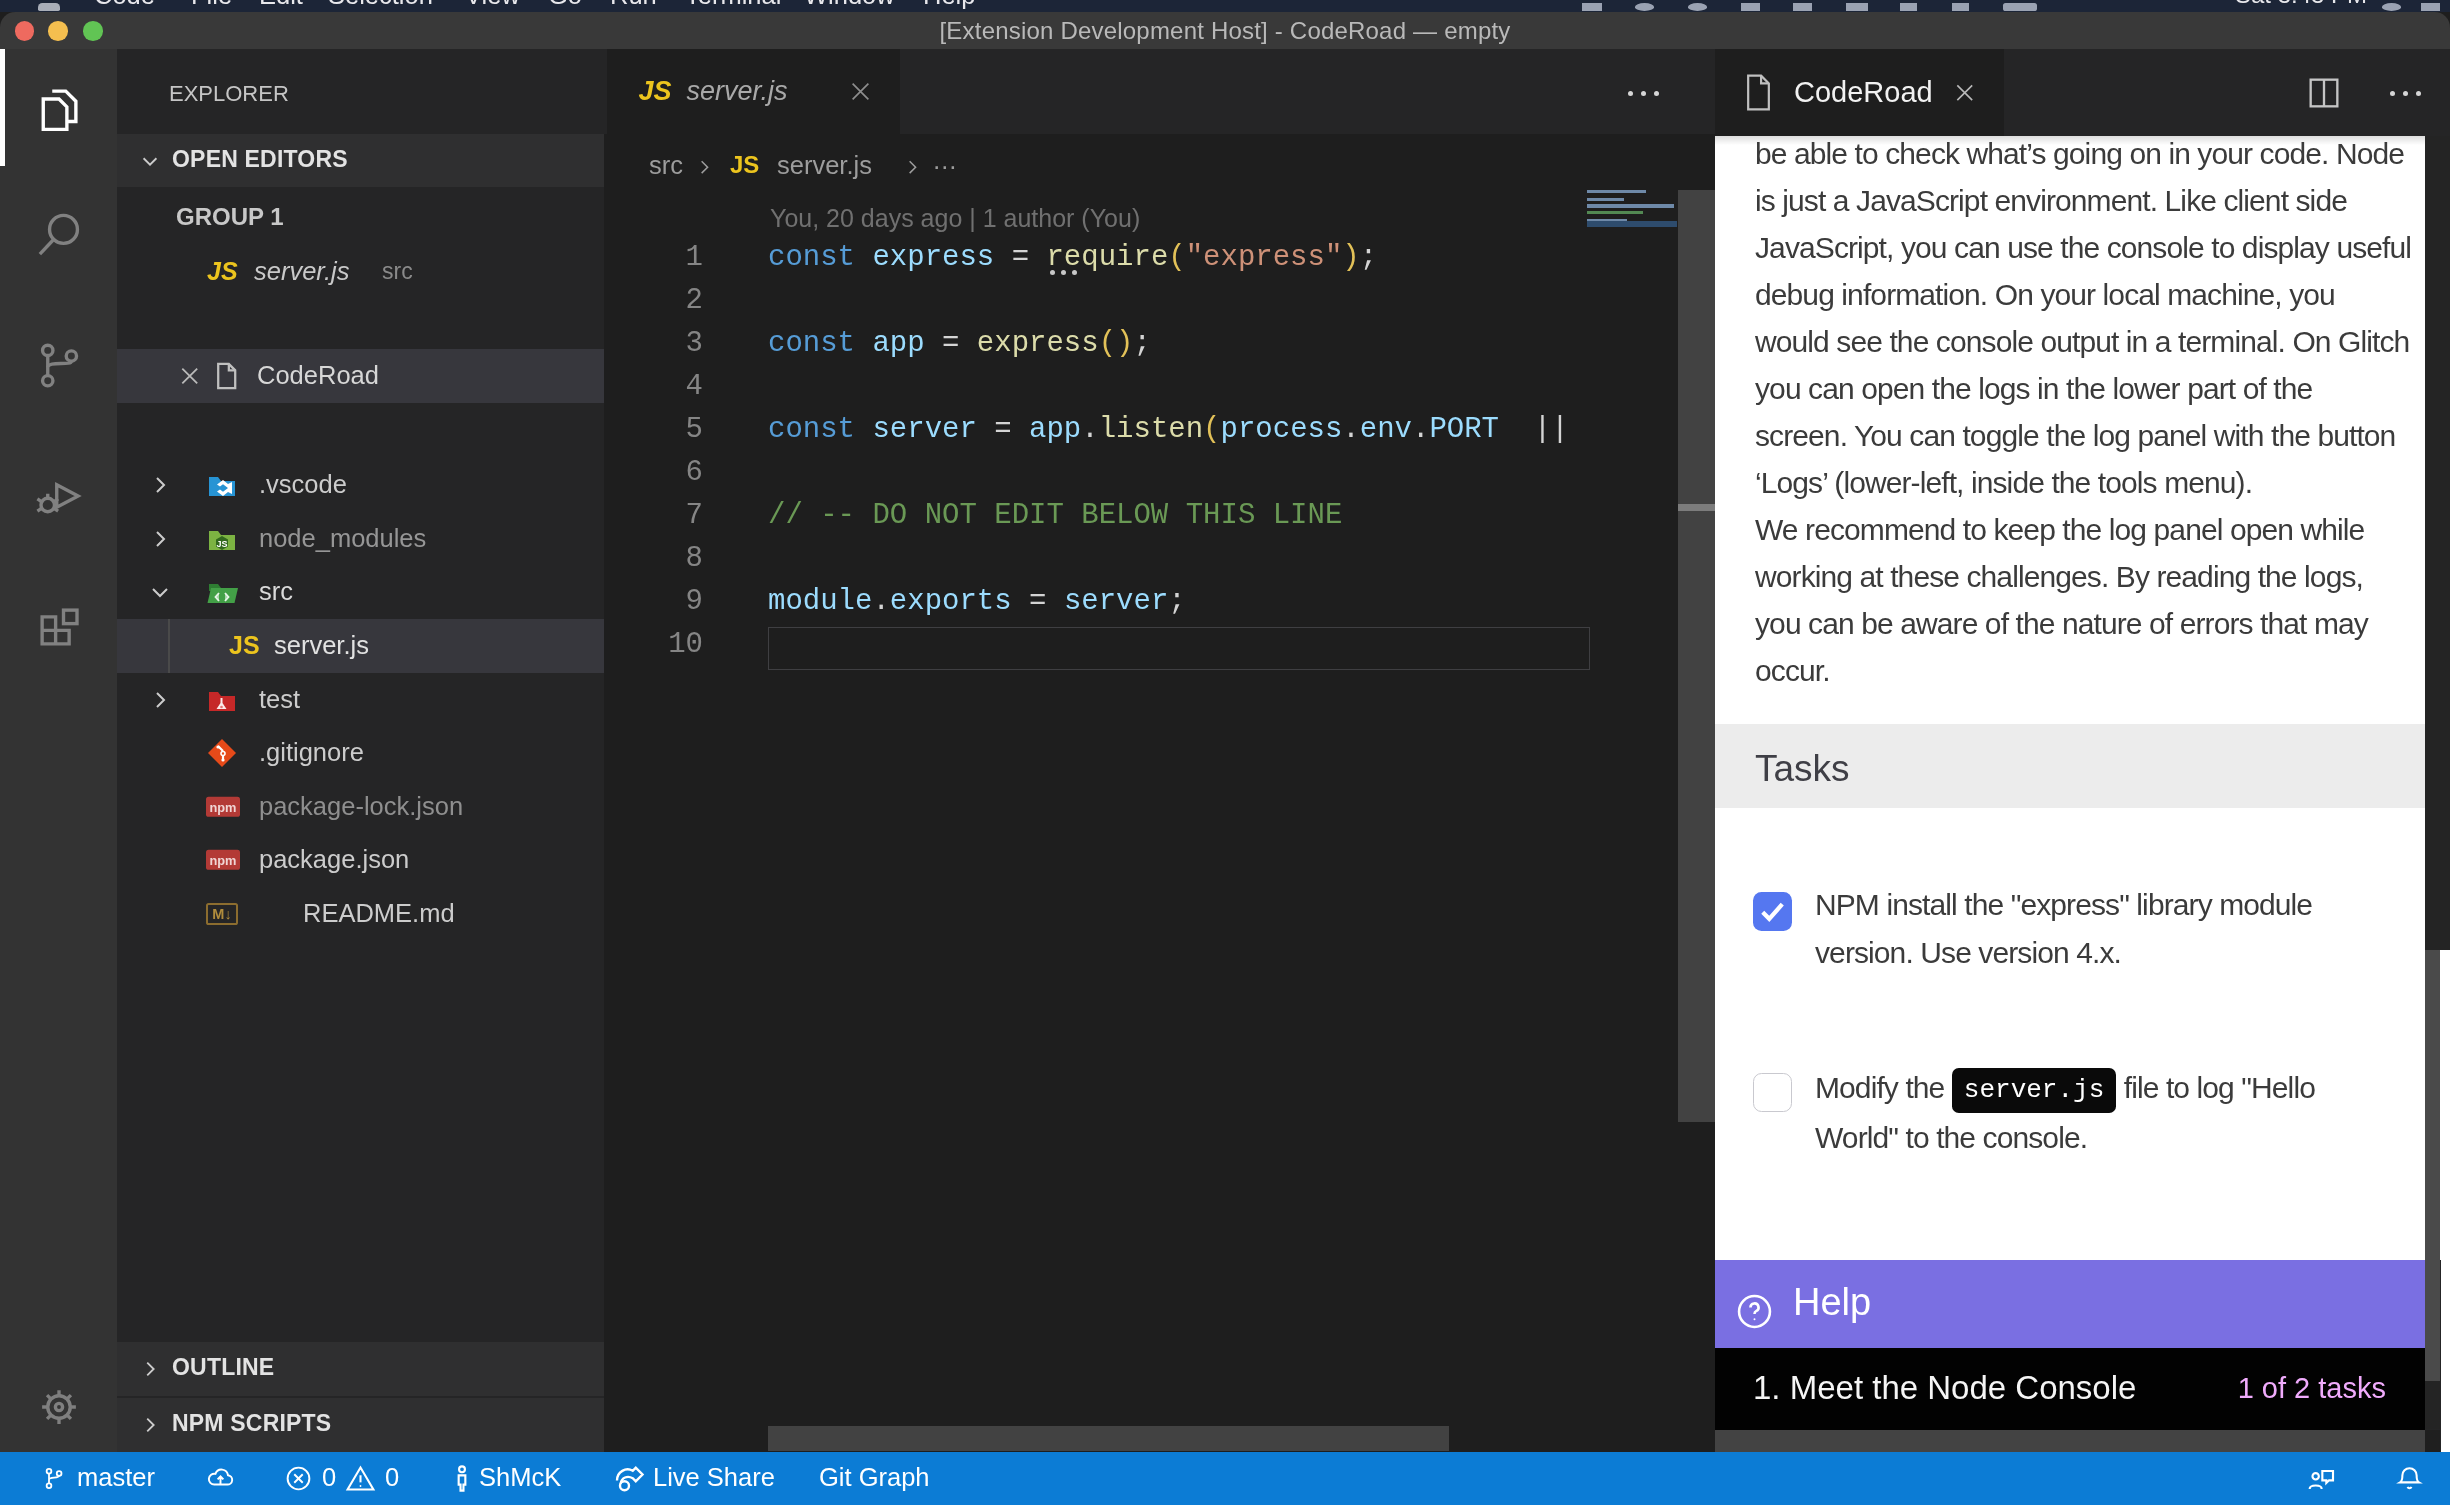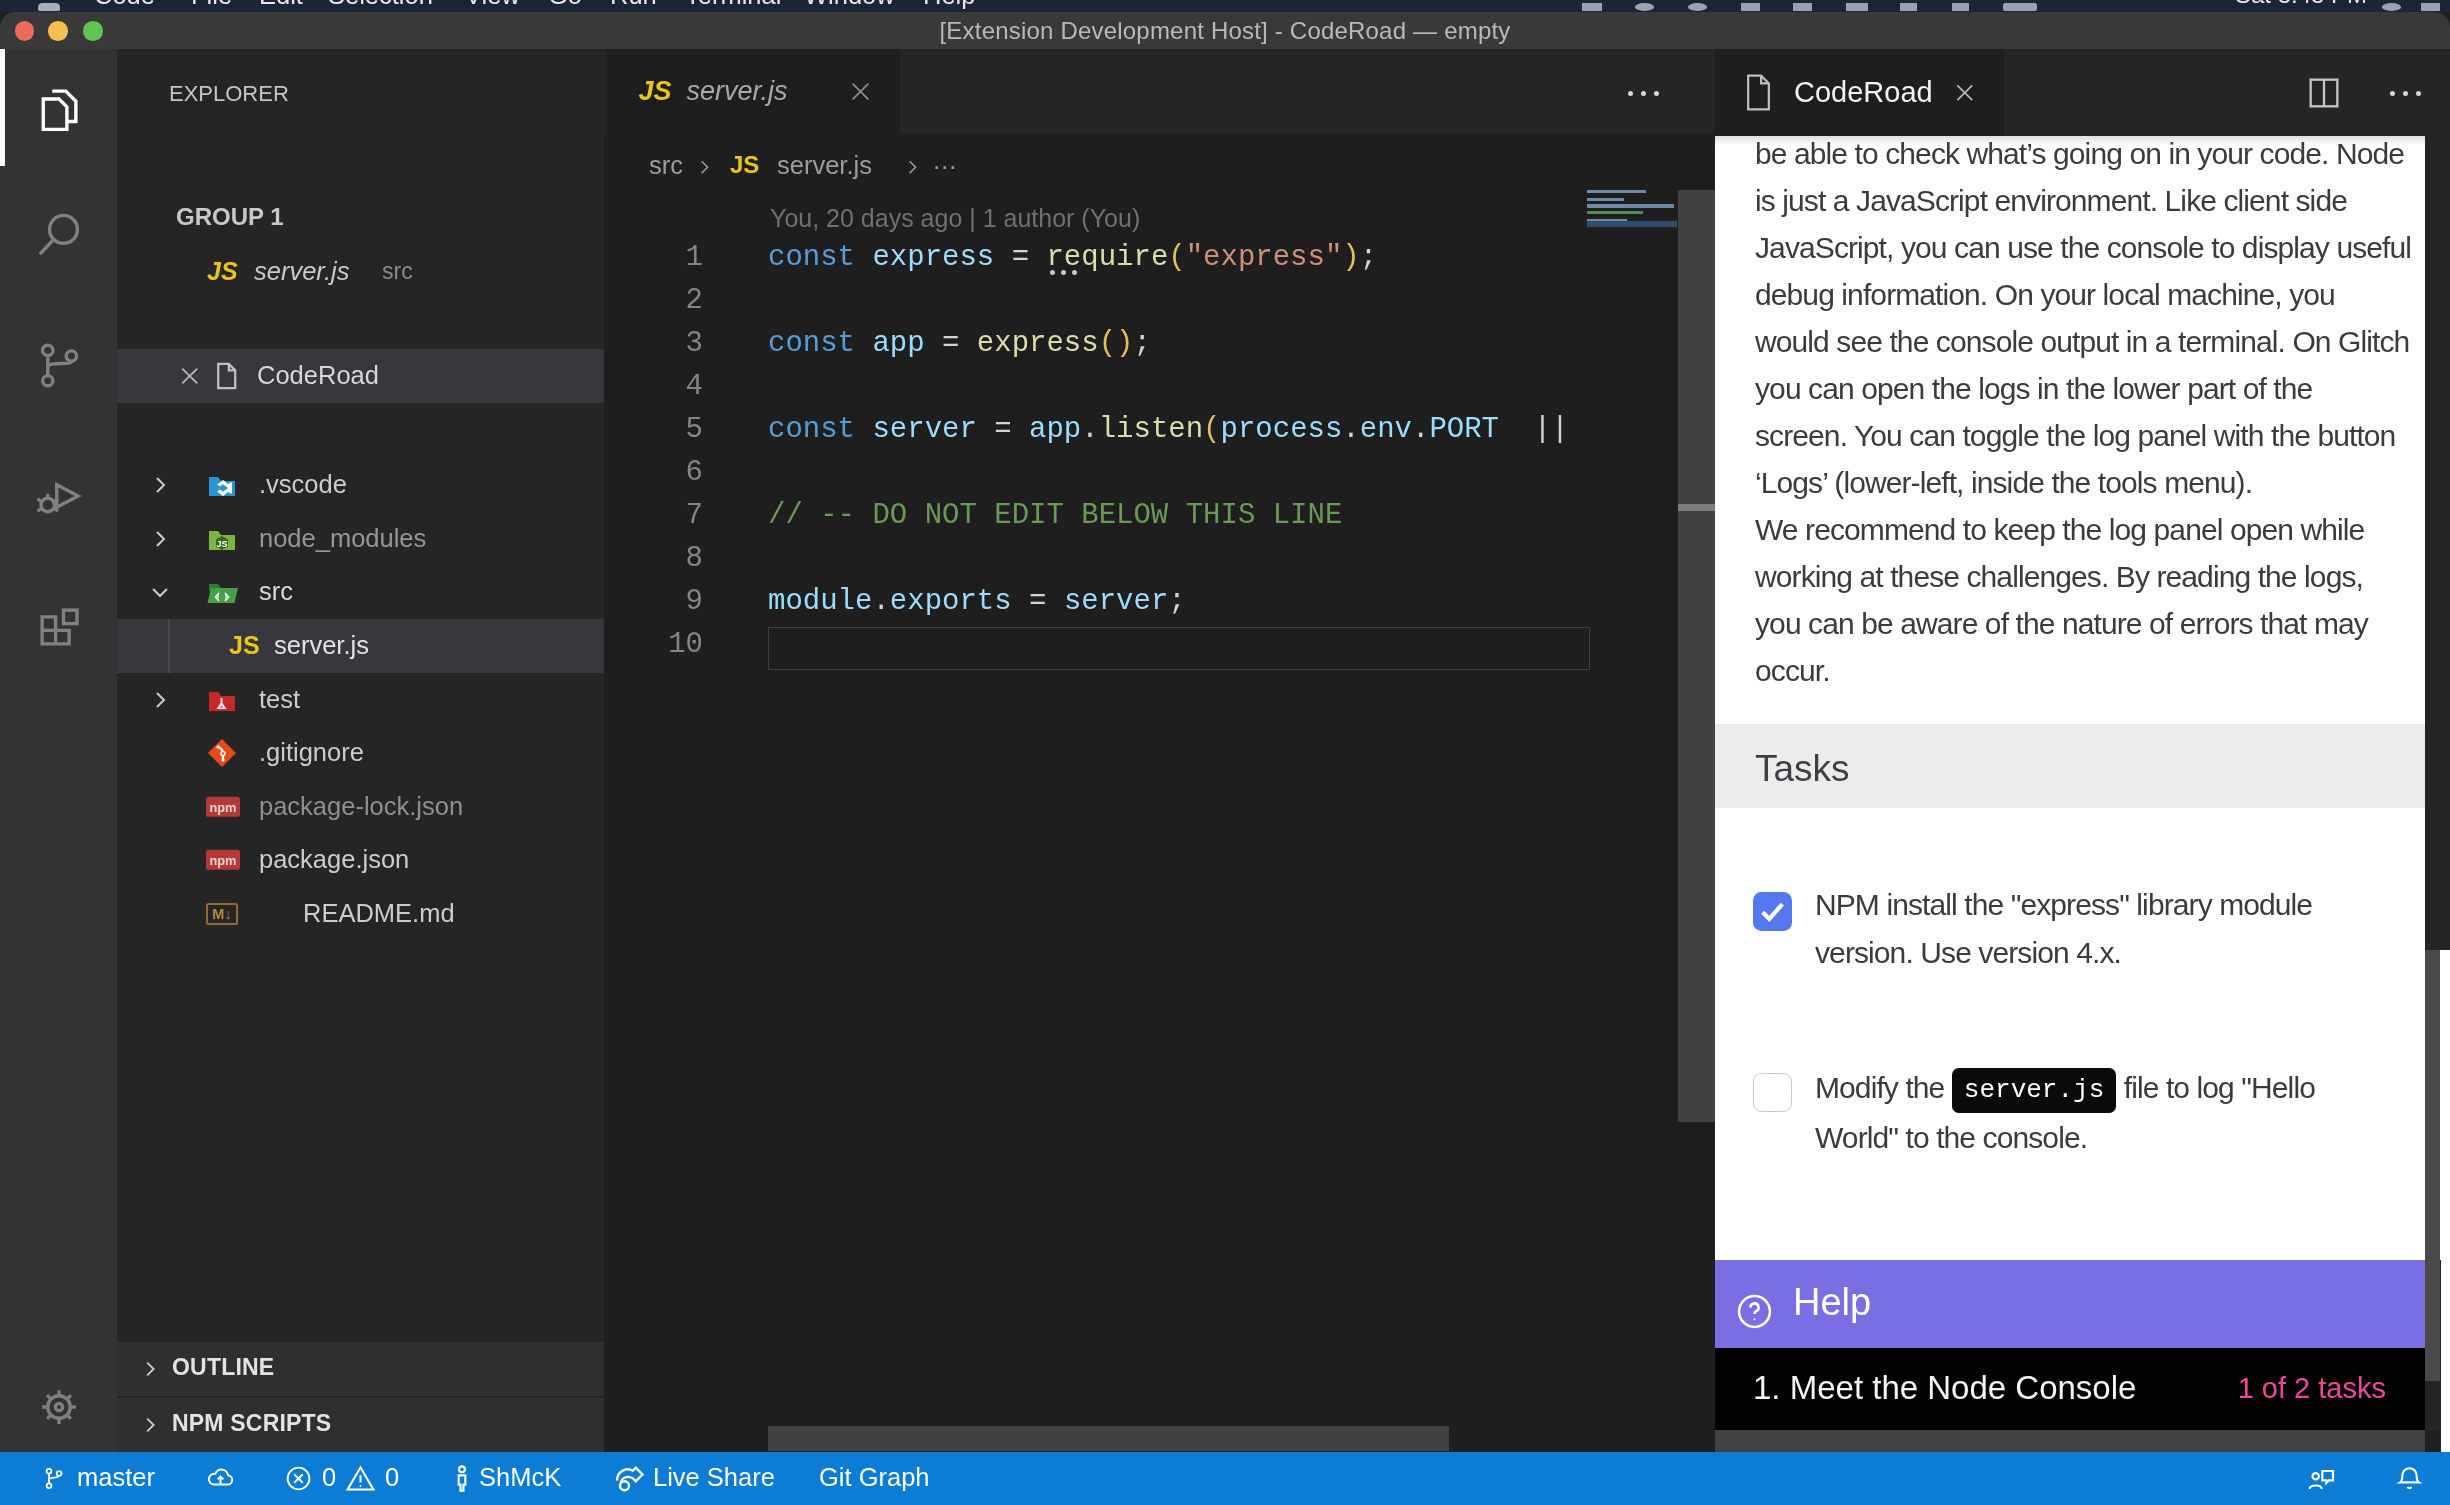--- a/index.html
+++ b/index.html
@@ -104,6 +104,12 @@
   <div class="abs" id="sidebar">
     <div class="abs" style="left:52px; top:32px; font-size:22px; color:#c5c5c5;">EXPLORER</div>
 
+    <div class="sechead" style="top:85px; height:53px;">
+      <svg class="chev" viewBox="0 0 24 24" fill="none" stroke="#cccccc" stroke-width="2">
+          <path d="M5 9 L12 16 L19 9"></path>
+        </svg>
+      <span class="lbl">OPEN EDITORS</span>
+    </div>
     <div class="row" style="top:142px;">
         <span class="grouplbl">GROUP 1</span>
       </div>

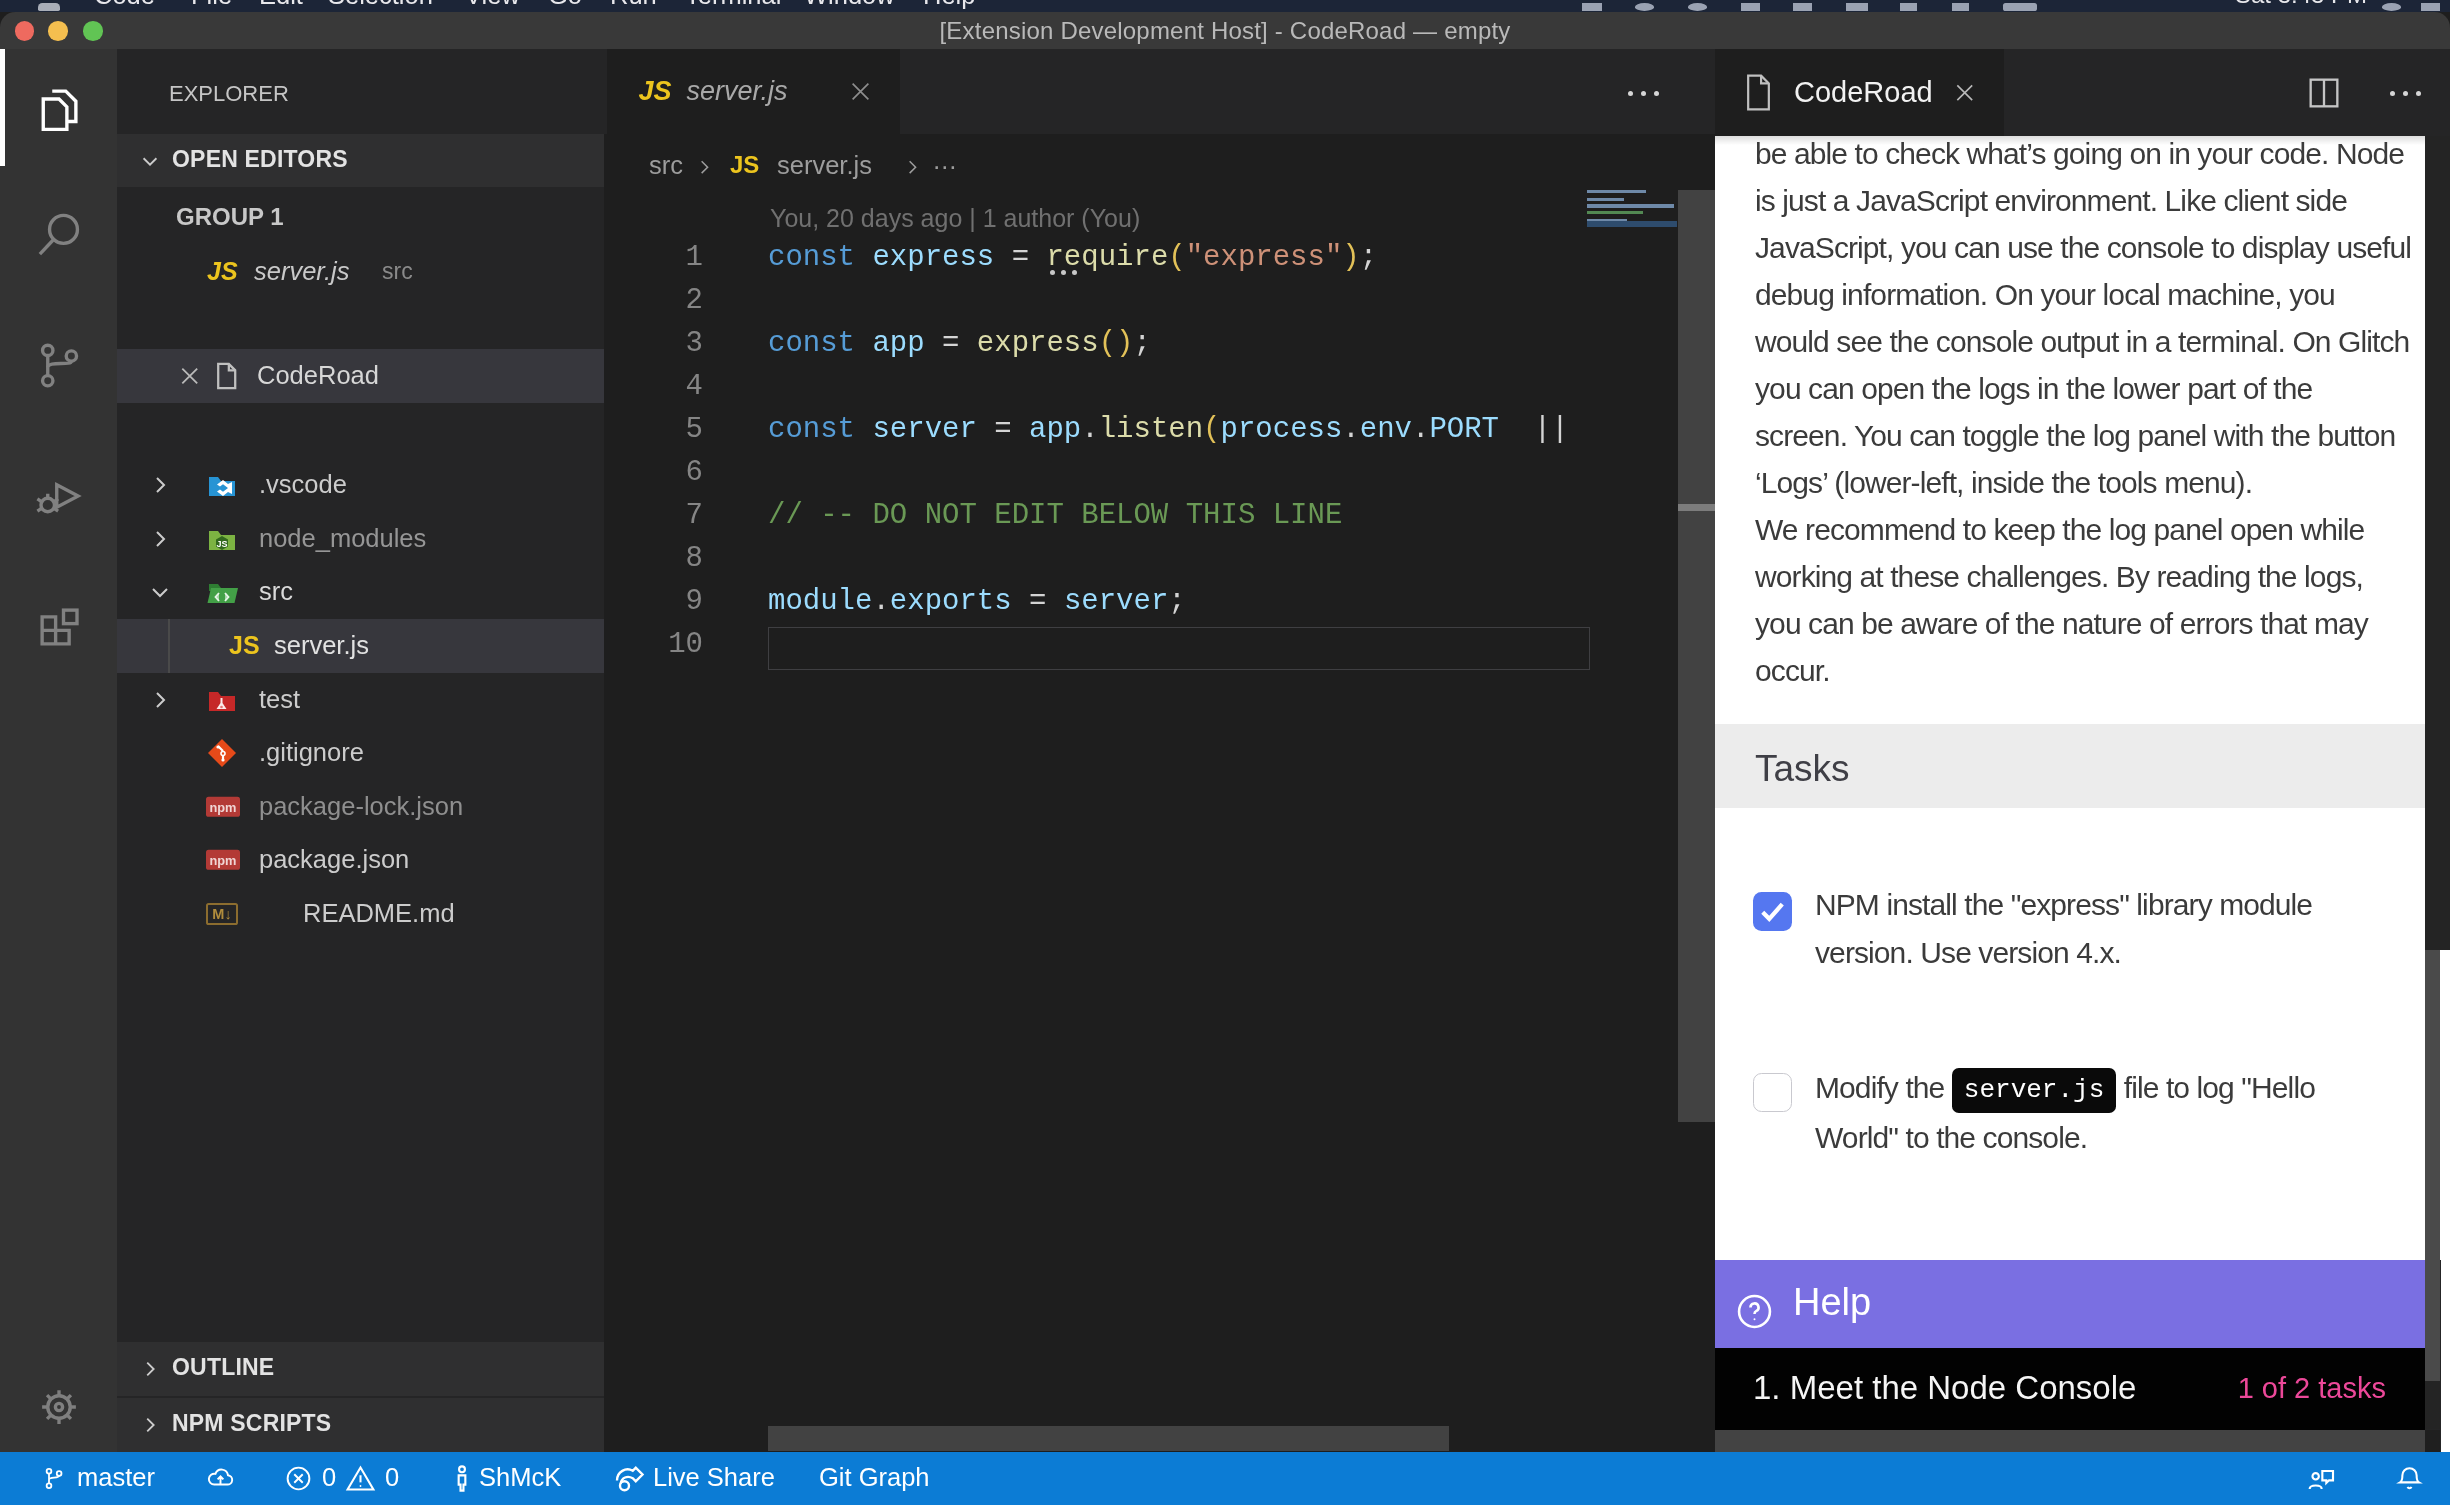--- a/index.html
+++ b/index.html
@@ -326,7 +326,7 @@
 
     <div class="abs" style="left:0; top:1299px; width:710px; height:82px; background:#020202;">
       <span class="abs" style="left:38px; top:50%; transform:translateY(-52%); font-size:33px; color:#f5f5f5;">1. Meet the Node Console</span>
-      <span class="abs" style="right:39px; top:50%; transform:translateY(-52%); font-size:29px; color:#ec4899;">1 of 2 tasks</span>
+      <span class="abs" style="right:39px; top:50%; transform:translateY(-52%); font-size:29px; color:#f0abfc;">1 of 2 tasks</span>
     </div>
     <div class="abs" style="left:0; top:1381px; width:710px; height:22px; background:#434343;"></div>
 

